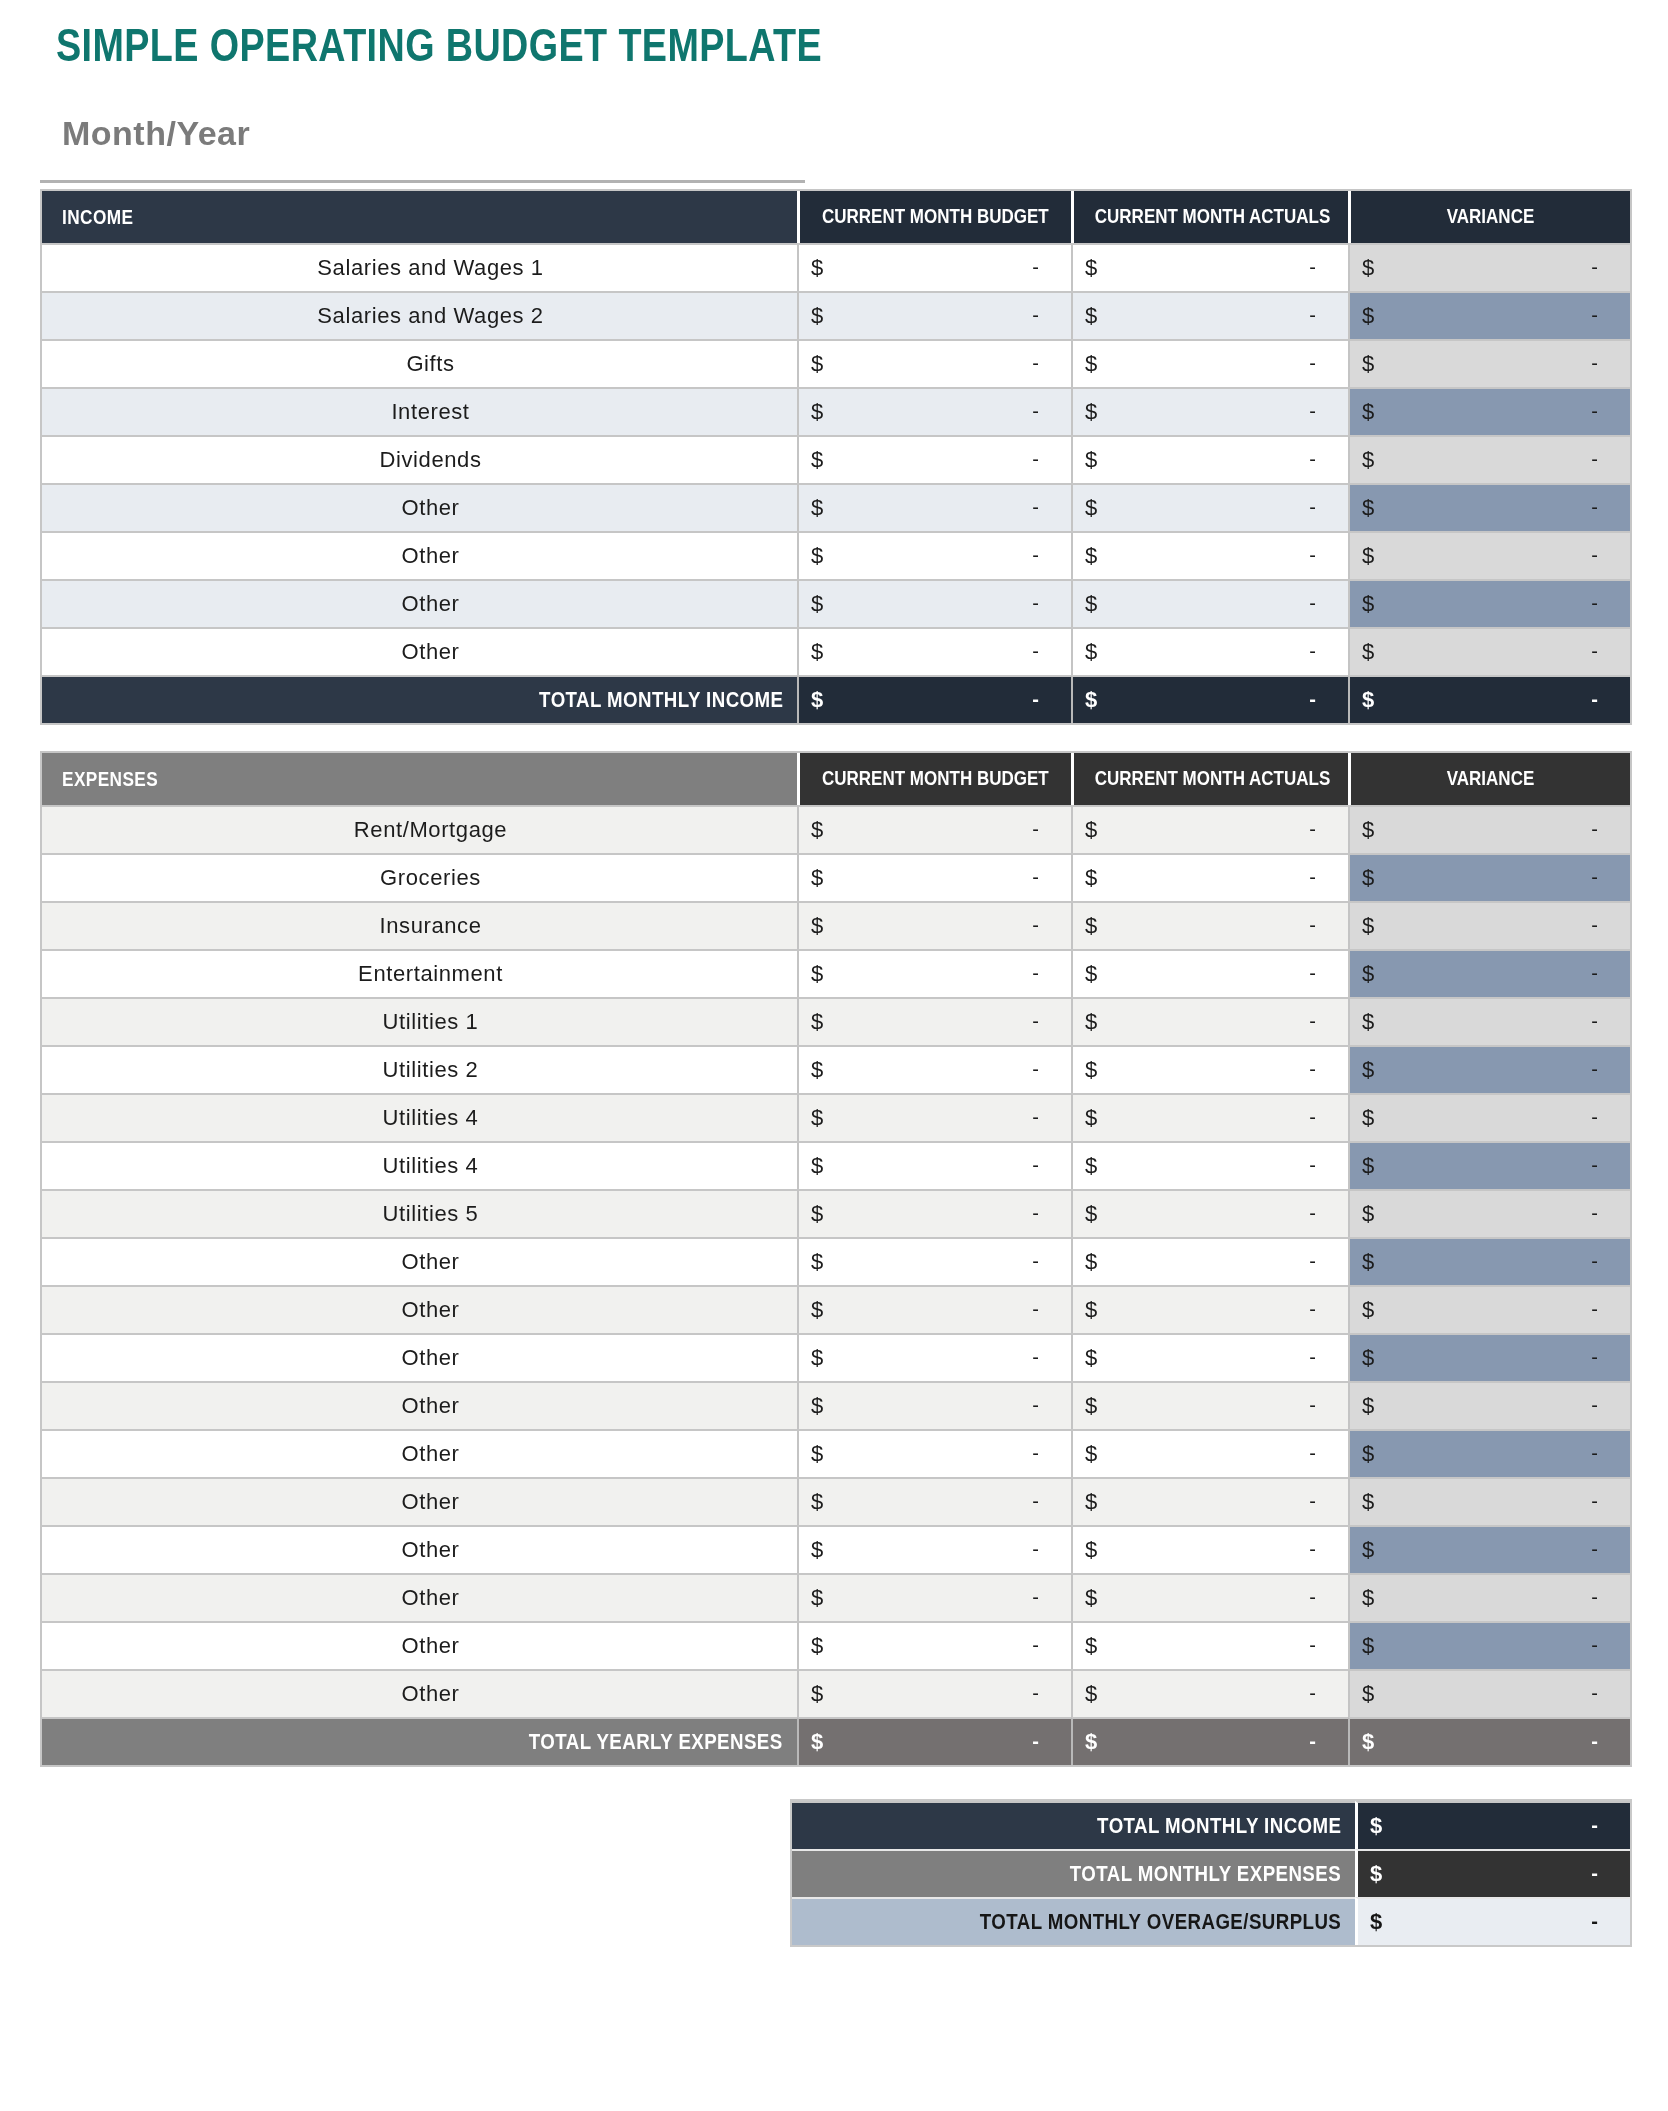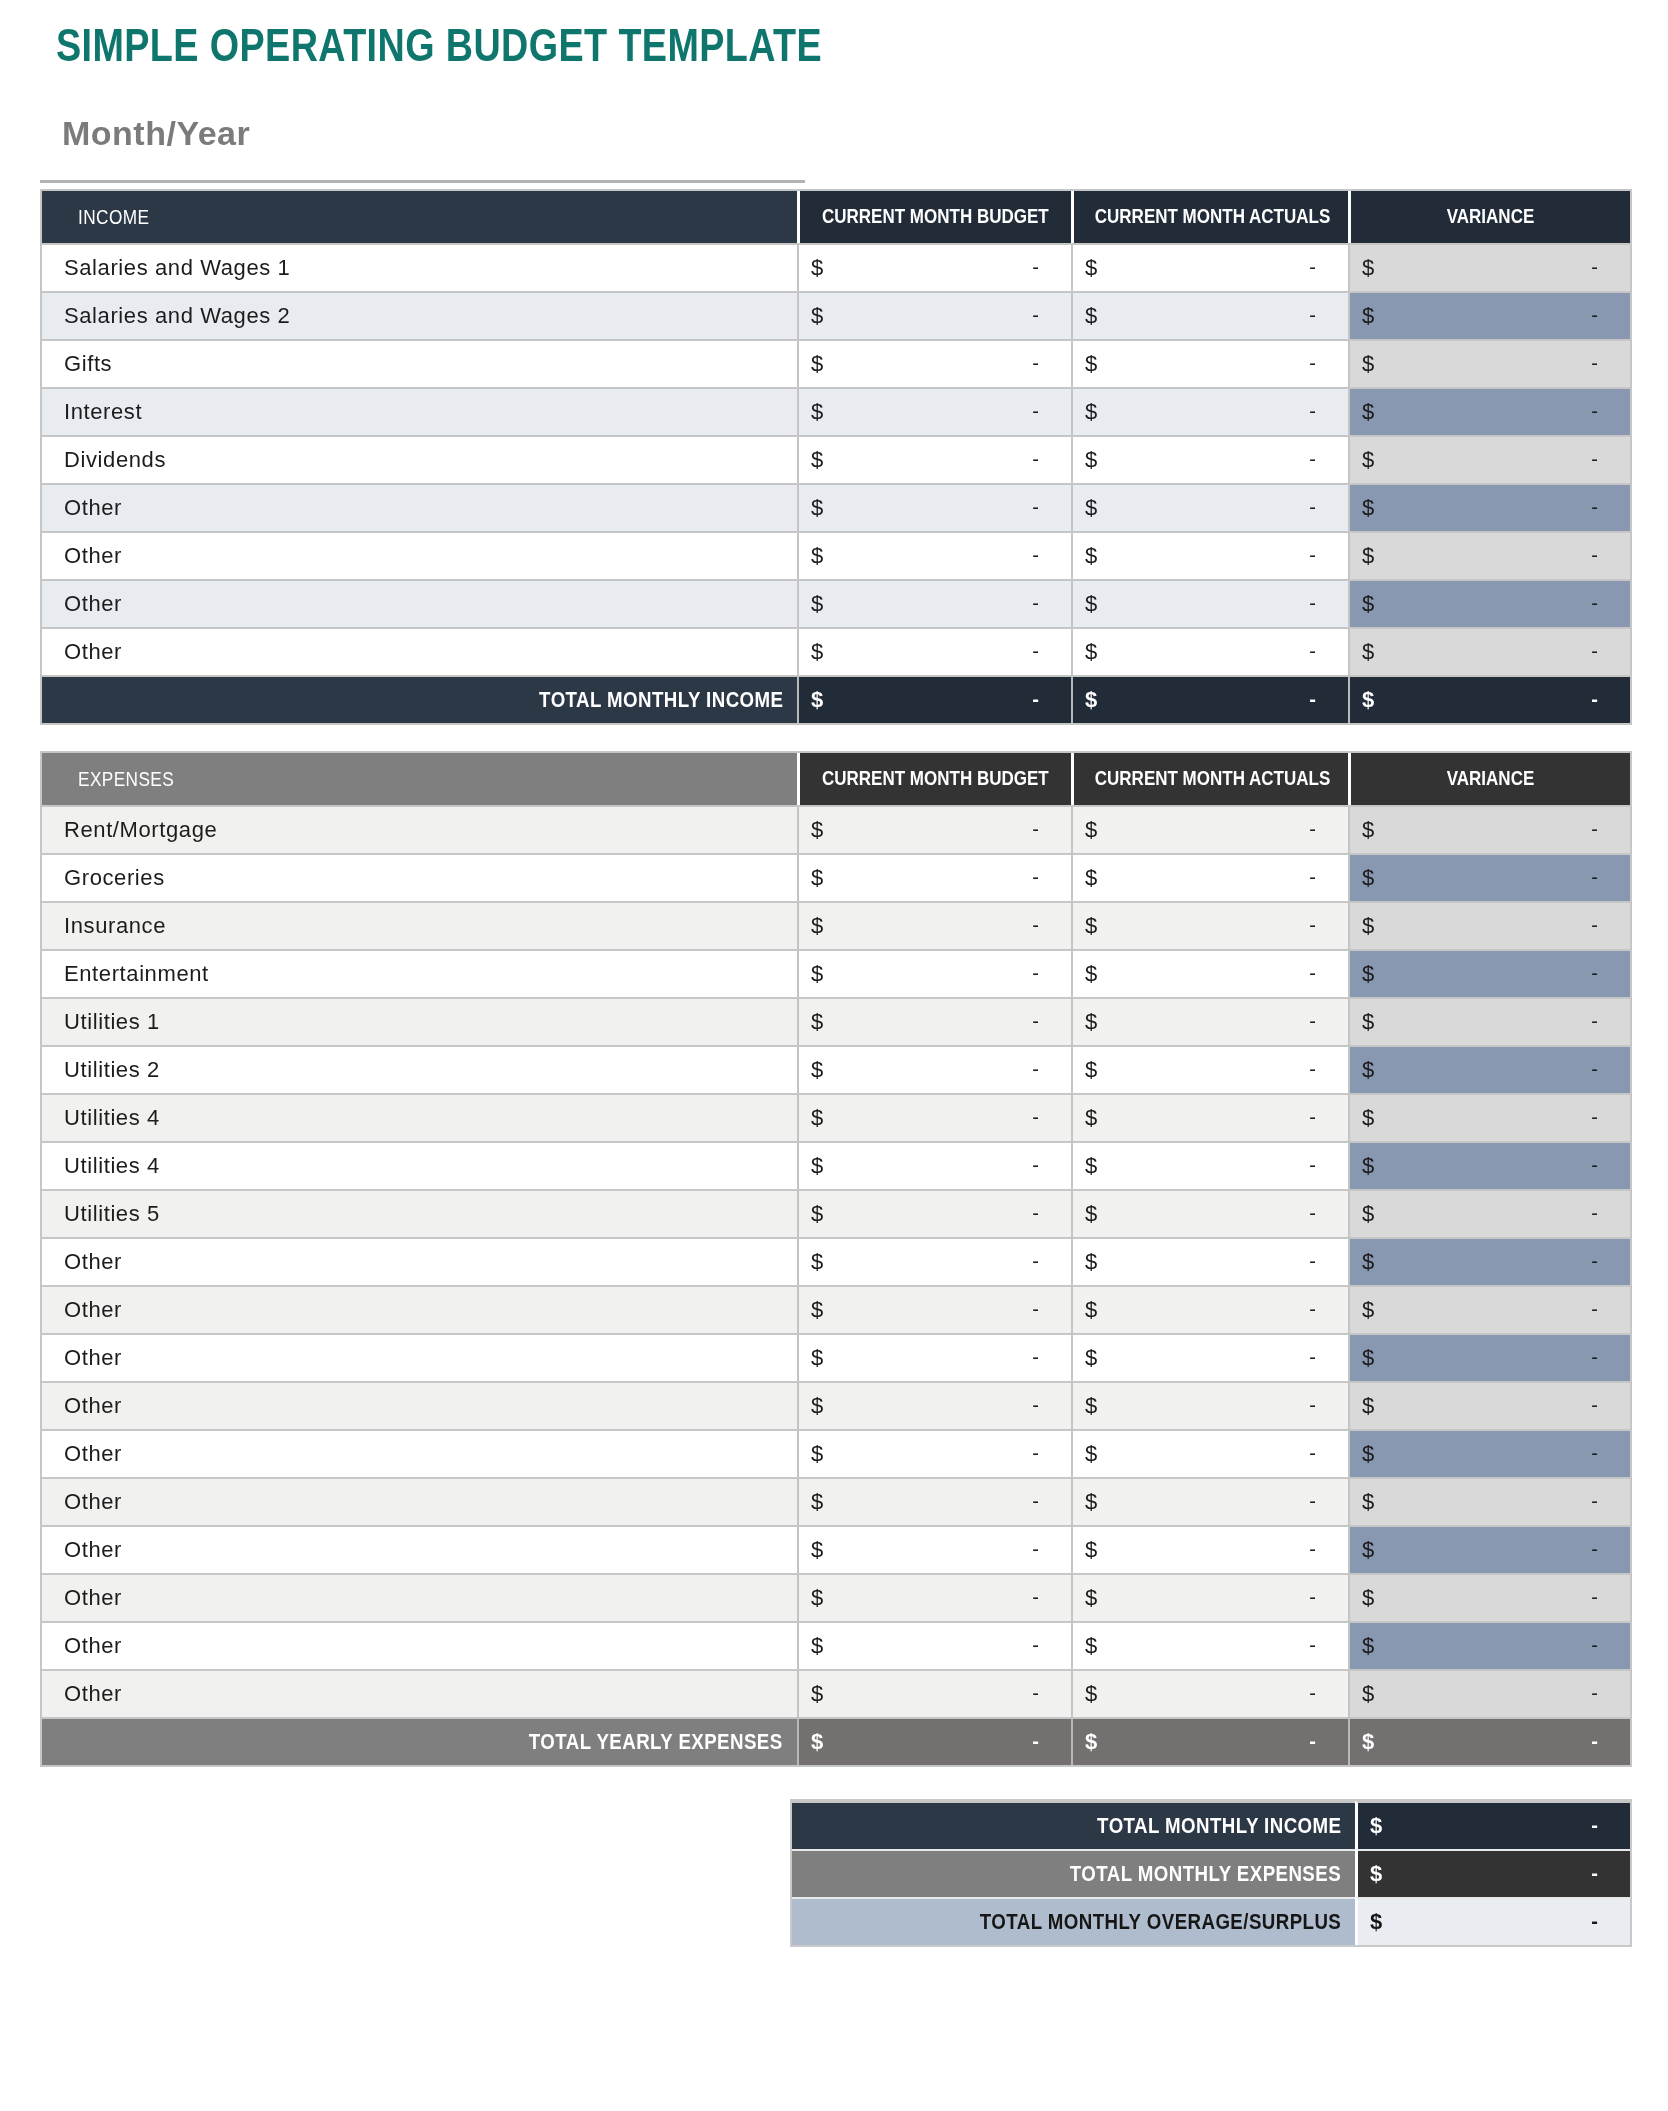--- a/index.html
+++ b/index.html
@@ -41,8 +41,8 @@
   tfoot td { height:48px; border-top:2px solid #c6c6c6; }
 
   .label-h {
-    text-align:left; padding-left:36px;
-    color:#ffffff; font-size:21px; font-weight:normal; letter-spacing:0.5px;
+    text-align:left; padding-left:20px;
+    color:#ffffff; font-size:21px; font-weight:bold; letter-spacing:0.5px;
   }
   .val-h {
     text-align:center; color:#ffffff; font-size:20px; font-weight:bold;

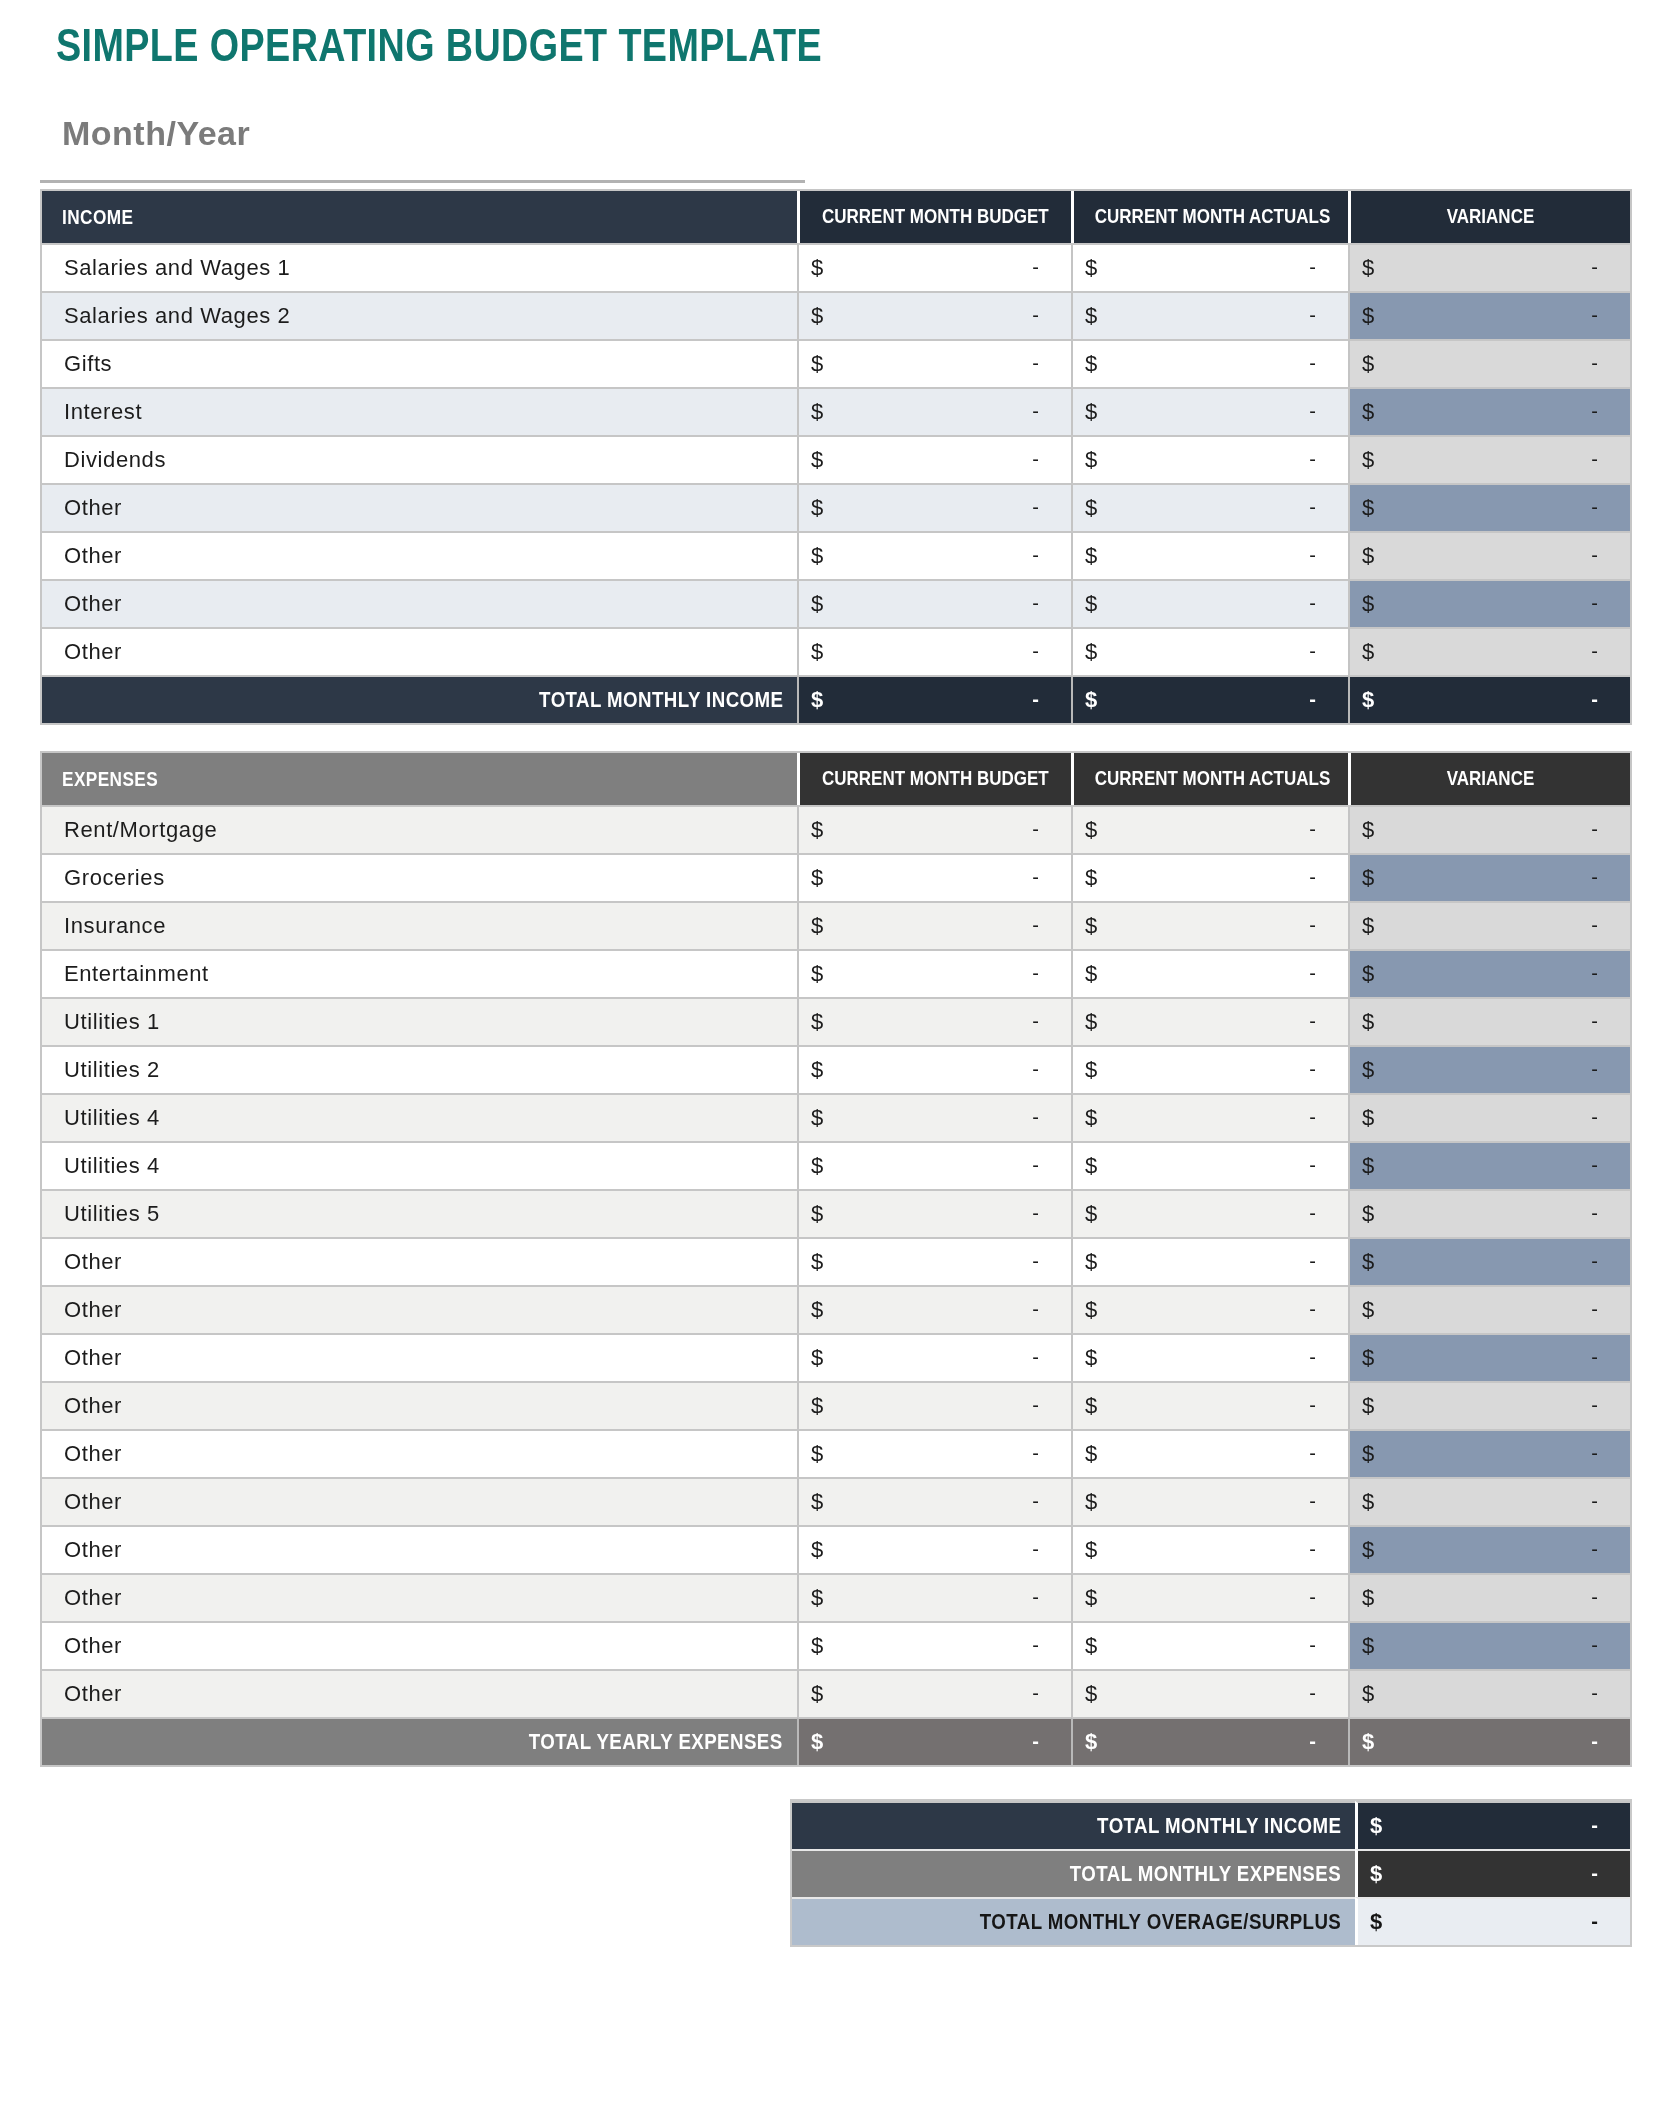--- a/index.html
+++ b/index.html
@@ -55,7 +55,7 @@
   .yearly-dark  { background:#747070; }
 
   .label-cell {
-    text-align:left; padding-left:22px;
+    text-align:center; padding-left:22px;
     font-size:22px; color:#1c1c1c; letter-spacing:0.6px;
   }
   tbody .val { border-left:2px solid #c4c4c4; }

